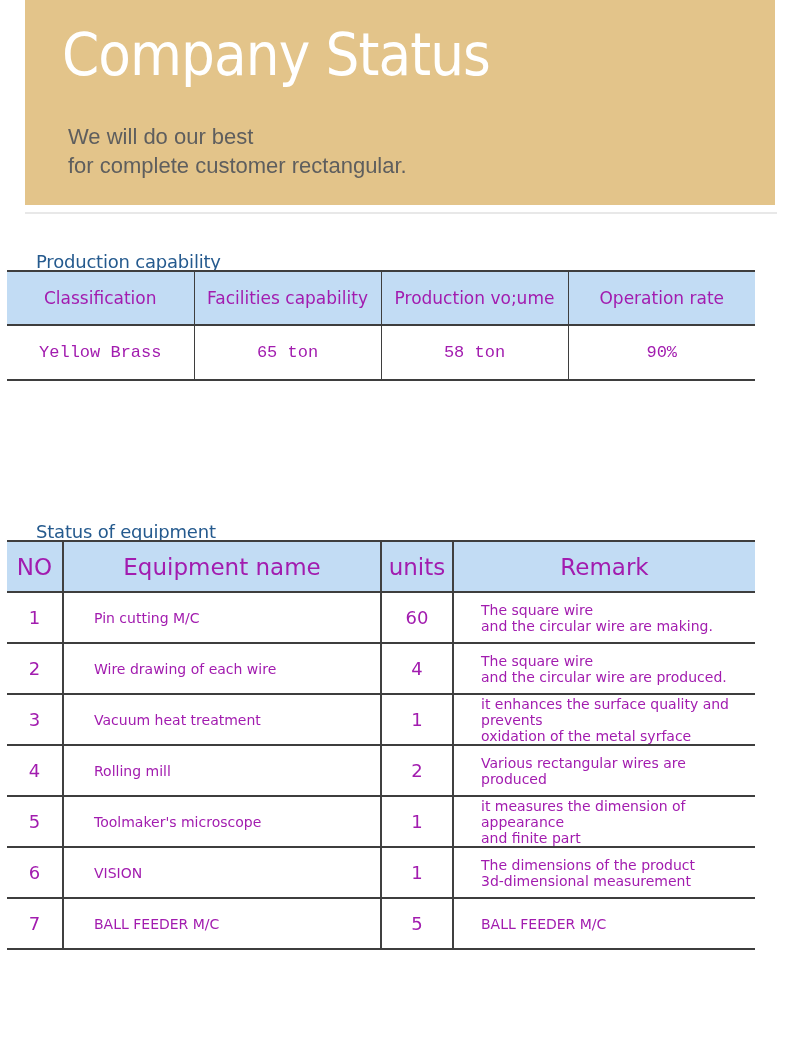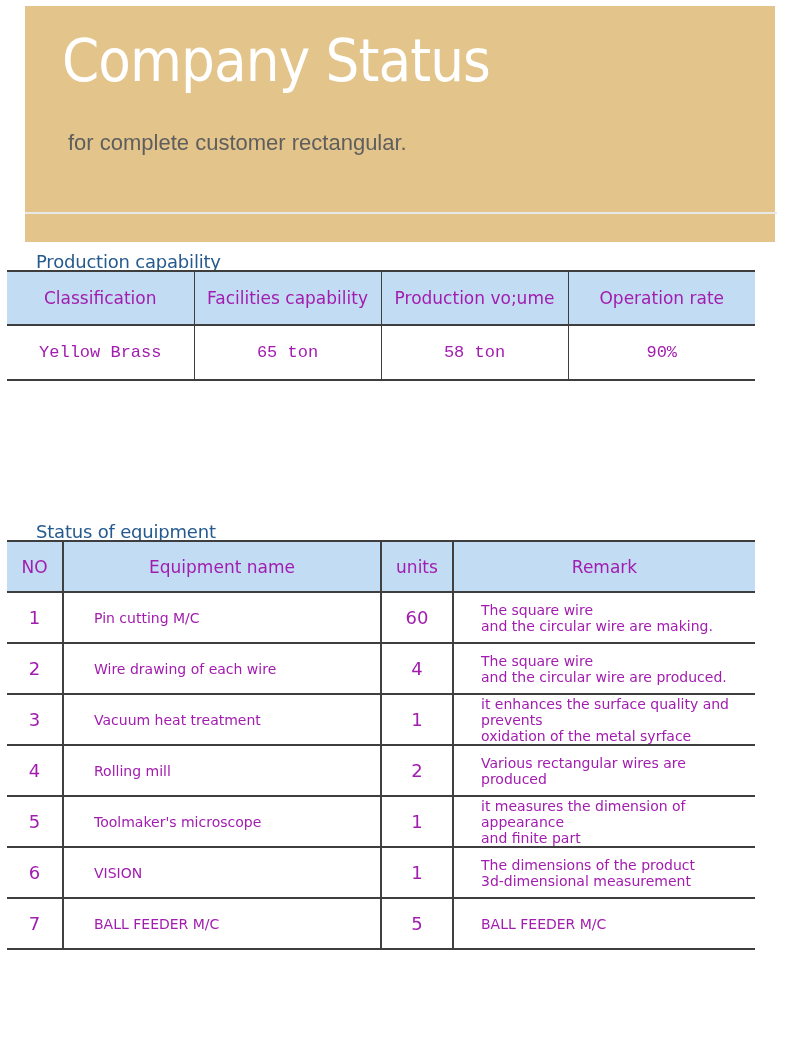--- a/index.html
+++ b/index.html
@@ -5,7 +5,7 @@
     html, body { margin: 0; padding: 0; background: #ffffff; }
     body { width: 800px; height: 1062px; position: relative; overflow: hidden;
            font-family: "DejaVu Sans", sans-serif; color: #3a3a3a; }
-    .banner { position: absolute; left: 25px; top: 6px; width: 750px; height: 236px; background: #e3c48a; }
+    .banner { position: absolute; left: 25px; top: 0; width: 750px; height: 205px; background: #e3c48a; }
     .banner-title { position: absolute; left: 37px; top: 20px; margin: 0; font-family: "DejaVu Sans", sans-serif;
                     font-weight: normal; font-size: 58px; color: #ffffff; letter-spacing: -1px; line-height: 70px;
                     transform: scaleX(0.92); transform-origin: left center; }

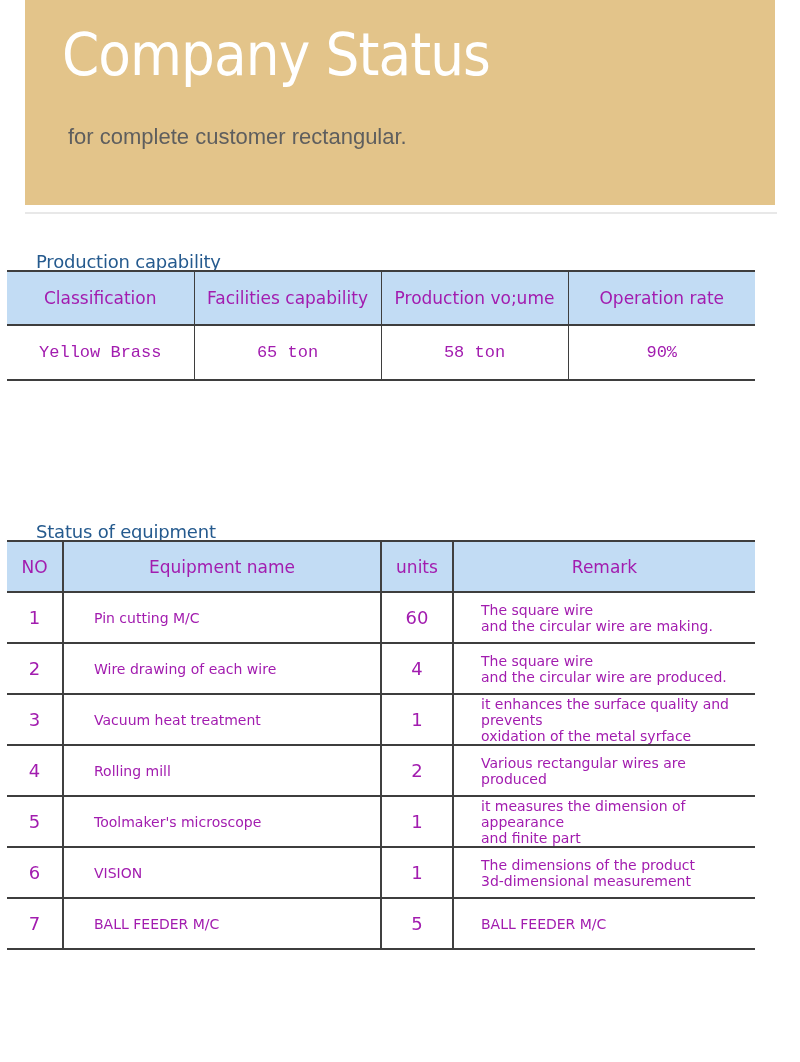--- a/index.html
+++ b/index.html
@@ -37,6 +37,7 @@
 <div class="banner">
   <h1 class="banner-title">Company Status</h1>
   <div class="banner-sub">
+    <div>We will do our best</div>
     <div>for complete customer rectangular.</div>
   </div>
 </div>

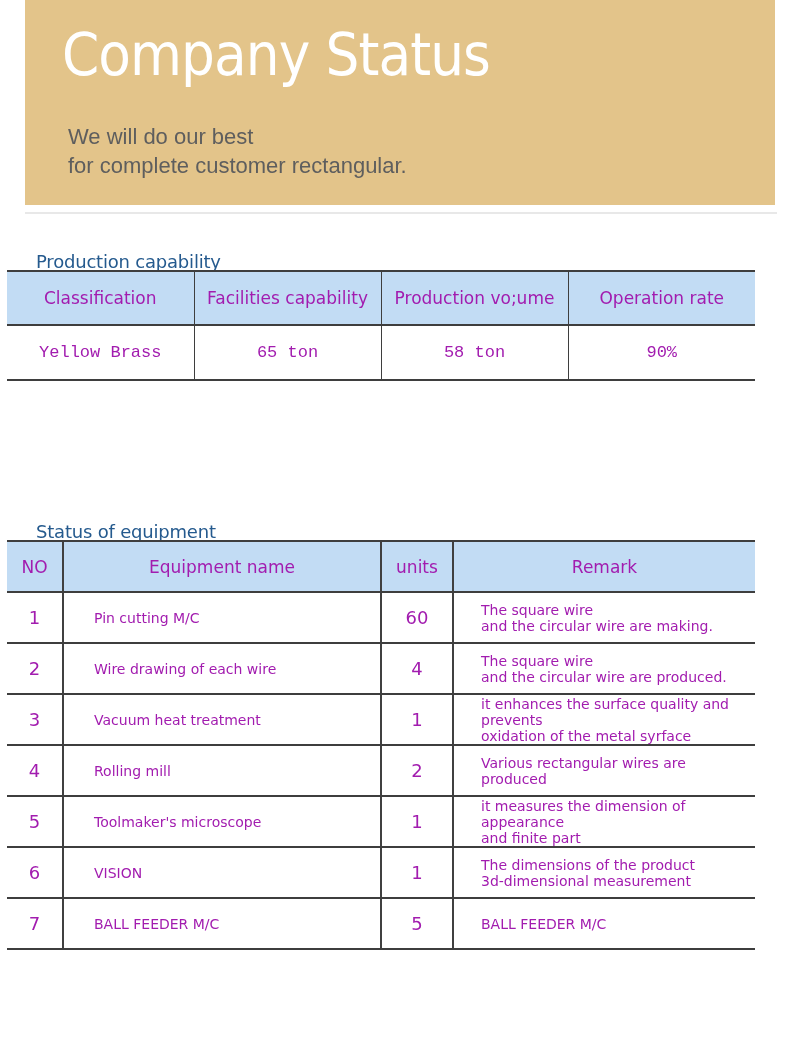--- a/index.html
+++ b/index.html
@@ -23,7 +23,7 @@
     .prod th { height: 52px; }
     .prod td { height: 53px; font-family: Liberation Mono, monospace; }
     .prod tr.r2 td { height: 58px; }
-    .equip th { height: 49px; font-size: 17px; text-align: center; margin-top: 24px; }
+    .equip th { height: 49px; font-size: 23px; text-align: center; margin-top: 24px; }
     .equip td { height: 49px; font-size: 14px; }
     .equip td, .equip th { border-left: 2px solid #404040; }
     .equip td:first-child, .equip th:first-child { border-left: none; }

